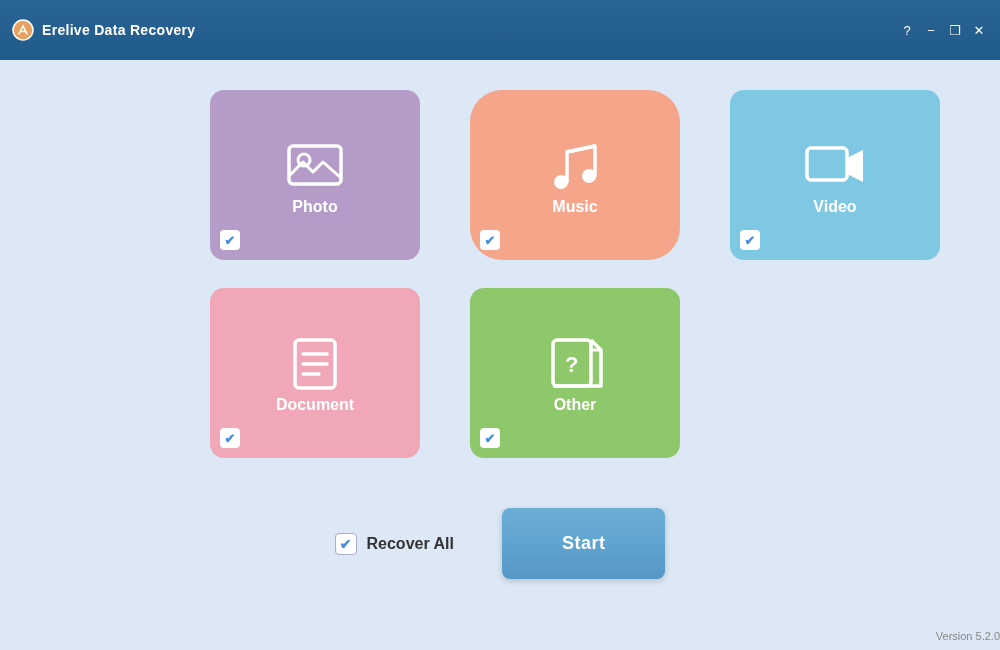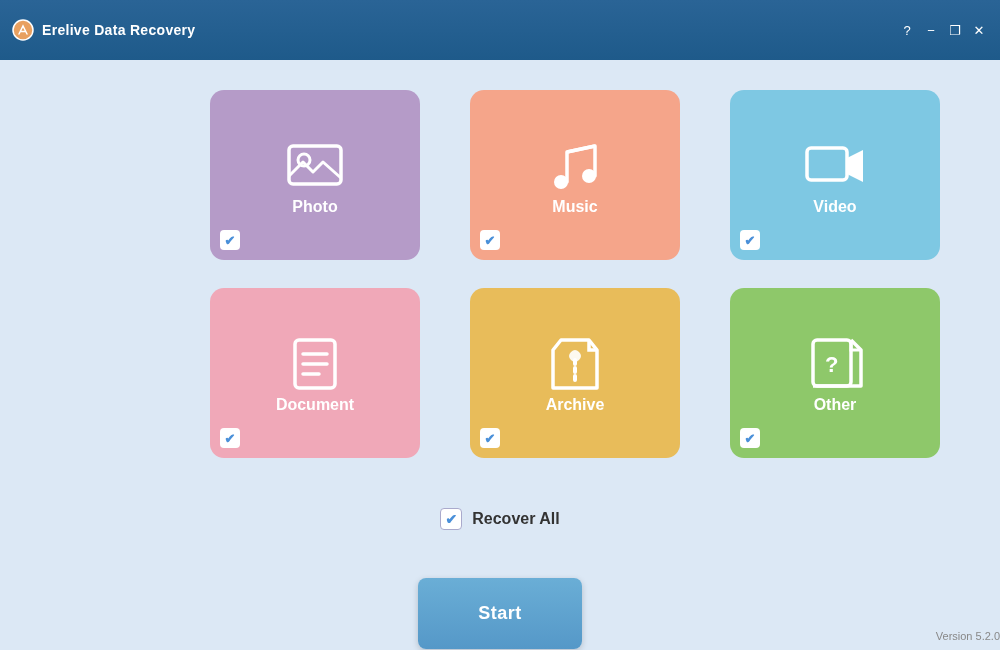--- a/index.html
+++ b/index.html
@@ -105,7 +105,7 @@
     }
 
     .card-photo    { background: #b59bc8; }
-    .card-music    { background: #f5a58a; }
+    .card-music    { background: #f5a58a; border-radius: 32px; }
     .card-video    { background: #7ec8e3; }
     .card-document { background: #f0a8b8; }
     .card-archive  { background: #e8bc5a; }

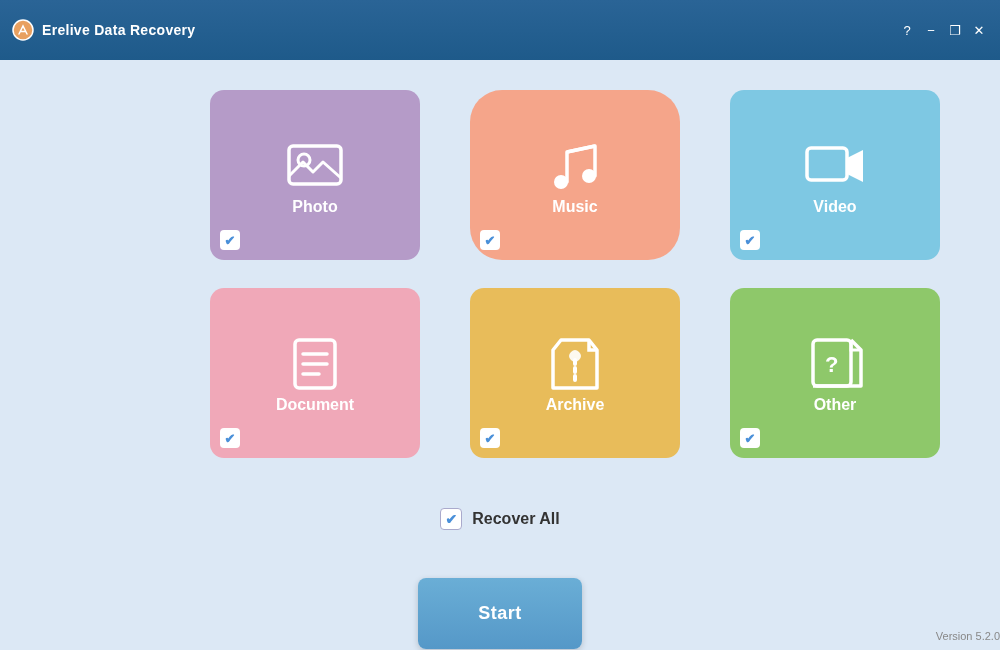--- a/index.html
+++ b/index.html
@@ -249,18 +249,6 @@
       </div>
     </div>
 
-    <div class="card card-archive">
-      <svg class="icon-svg" viewBox="0 0 64 64">
-        <path d="M18 8 L46 8 L54 18 L54 56 L10 56 L10 18 Z" fill="none" stroke="white" stroke-width="3.5" stroke-linejoin="round"></path>
-        <path d="M46 8 L46 18 L54 18" fill="none" stroke="white" stroke-width="3.5"></path>
-        <path d="M28 20 Q32 16 36 20 Q40 24 36 28 Q32 32 28 28 Q24 24 28 20 Z" fill="white" opacity="0.9"></path>
-        <line x1="32" y1="28" x2="32" y2="48" stroke="white" stroke-width="4" stroke-linecap="round" stroke-dasharray="4 4"></line>
-      </svg>
-      <span class="card-label">Archive</span>
-      <div class="card-checkbox">
-        <span class="checkmark"></span>
-      </div>
-    </div>
 
     <div class="card card-other">
       <svg class="icon-svg" viewBox="0 0 64 64">

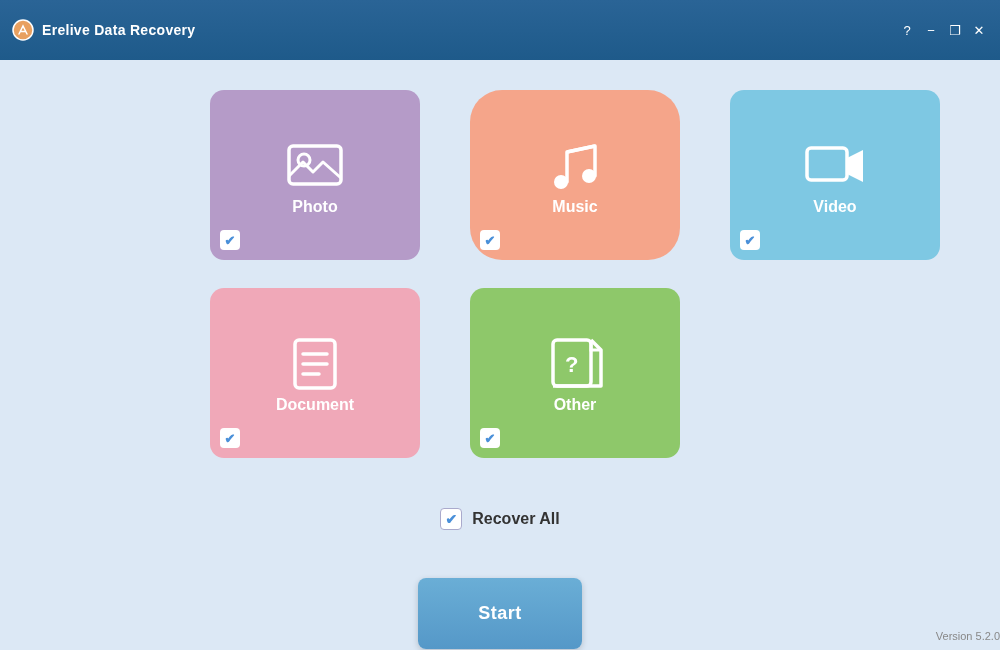--- a/index.html
+++ b/index.html
@@ -119,7 +119,6 @@
       gap: 48px;
       width: 100%;
       margin-top: 10px;
-      flex-direction: column;
     }
     #recover-all-container {
       display: flex;

